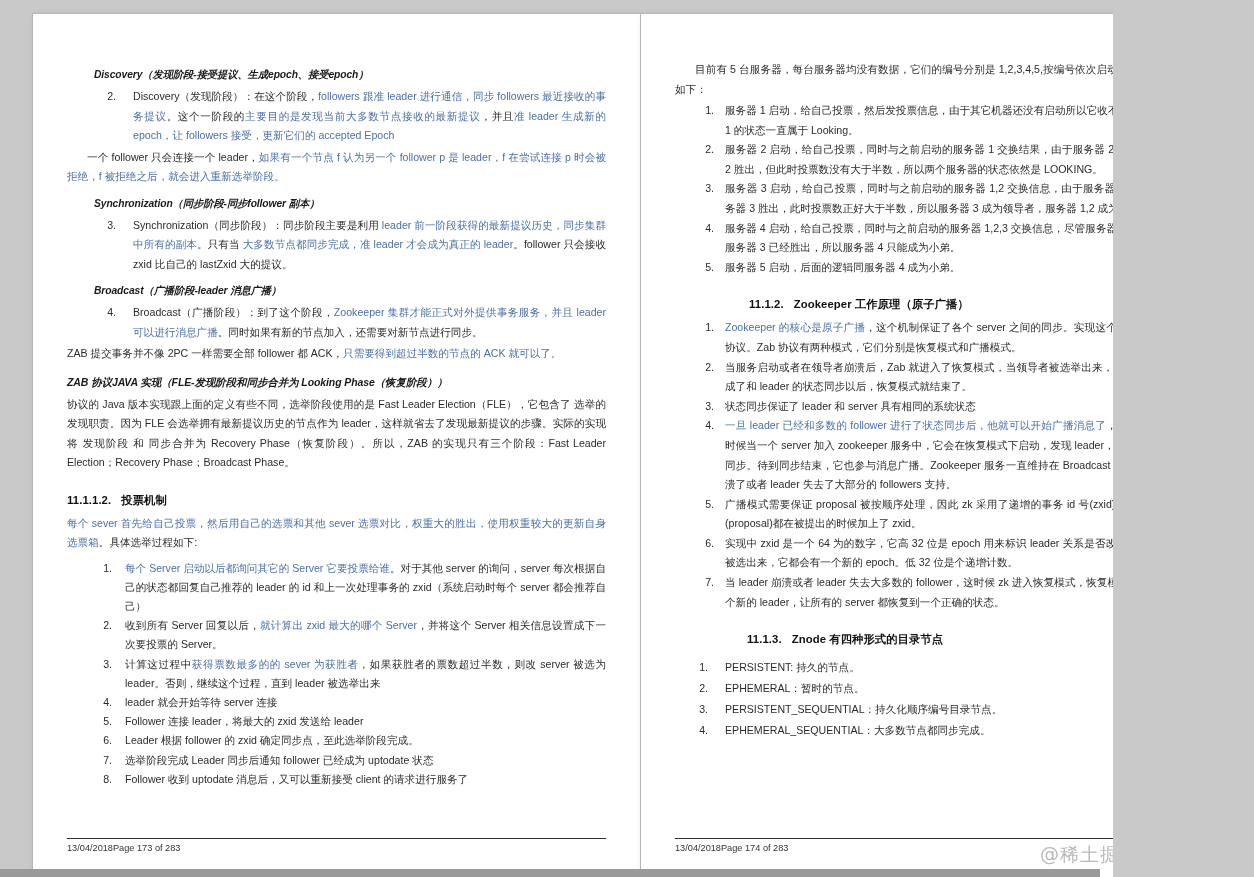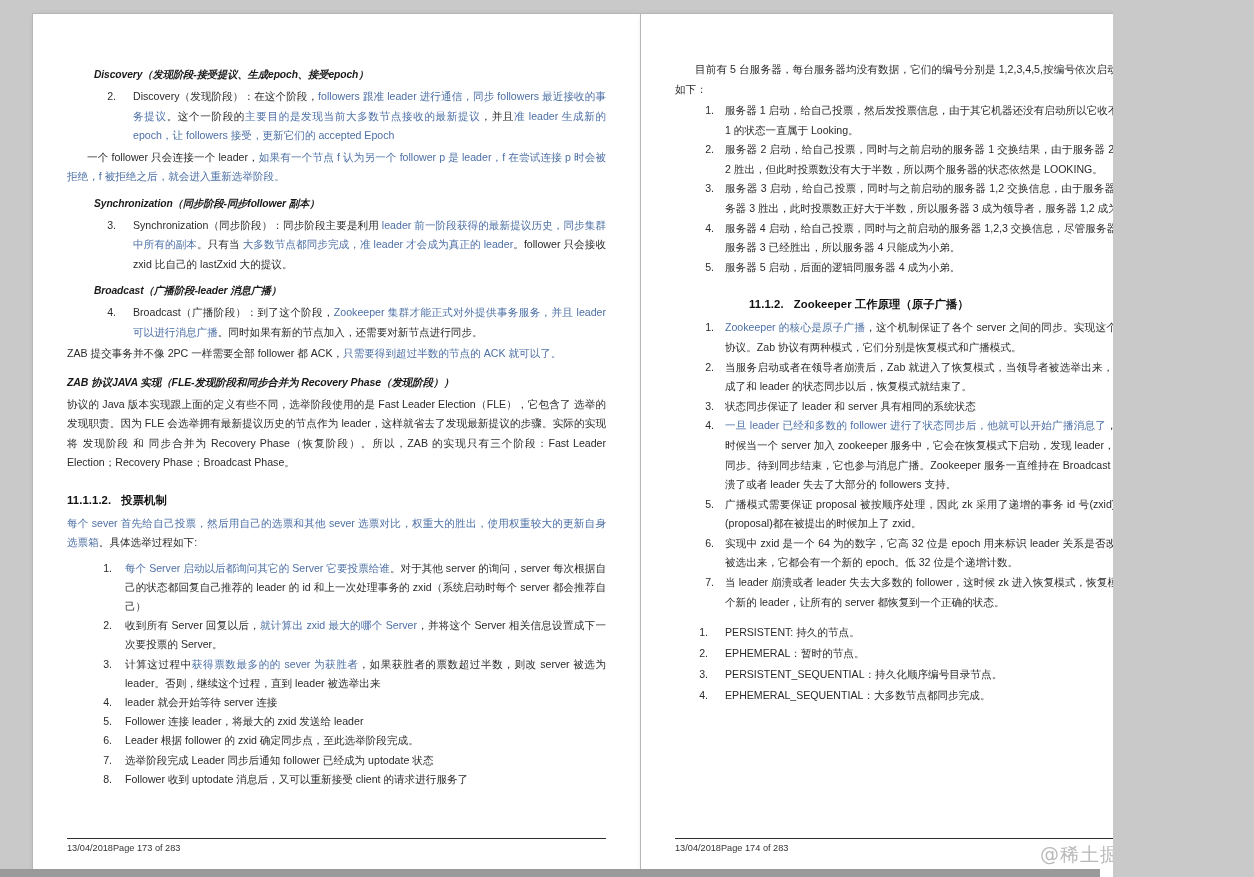--- a/index.html
+++ b/index.html
@@ -220,7 +220,7 @@
       </ol>
       <p class="para"><span class="dk">ZAB 提交事务并不像 2PC 一样需要全部 follower 都 ACK，</span><span class="hl">只需要得到超过半数的节点的 ACK 就可以了。</span></p>
 
-      <div class="subhead-wide">ZAB 协议JAVA 实现（FLE-发现阶段和同步合并为 Recovery Phase（发现阶段））</div>
+      <div class="subhead-wide">ZAB 协议JAVA 实现（FLE-发现阶段和同步合并为 Looking Phase（恢复阶段））</div>
       <p class="para">协议的 Java 版本实现跟上面的定义有些不同，选举阶段使用的是 Fast Leader Election（FLE），它包含了 选举的发现职责。因为 FLE 会选举拥有最新提议历史的节点作为 leader，这样就省去了发现最新提议的步骤。实际的实现将 发现阶段 和 同步合并为 Recovery Phase（恢复阶段）。所以，ZAB 的实现只有三个阶段：Fast Leader Election；Recovery Phase；Broadcast Phase。</p>
 
       <h3 class="heading">

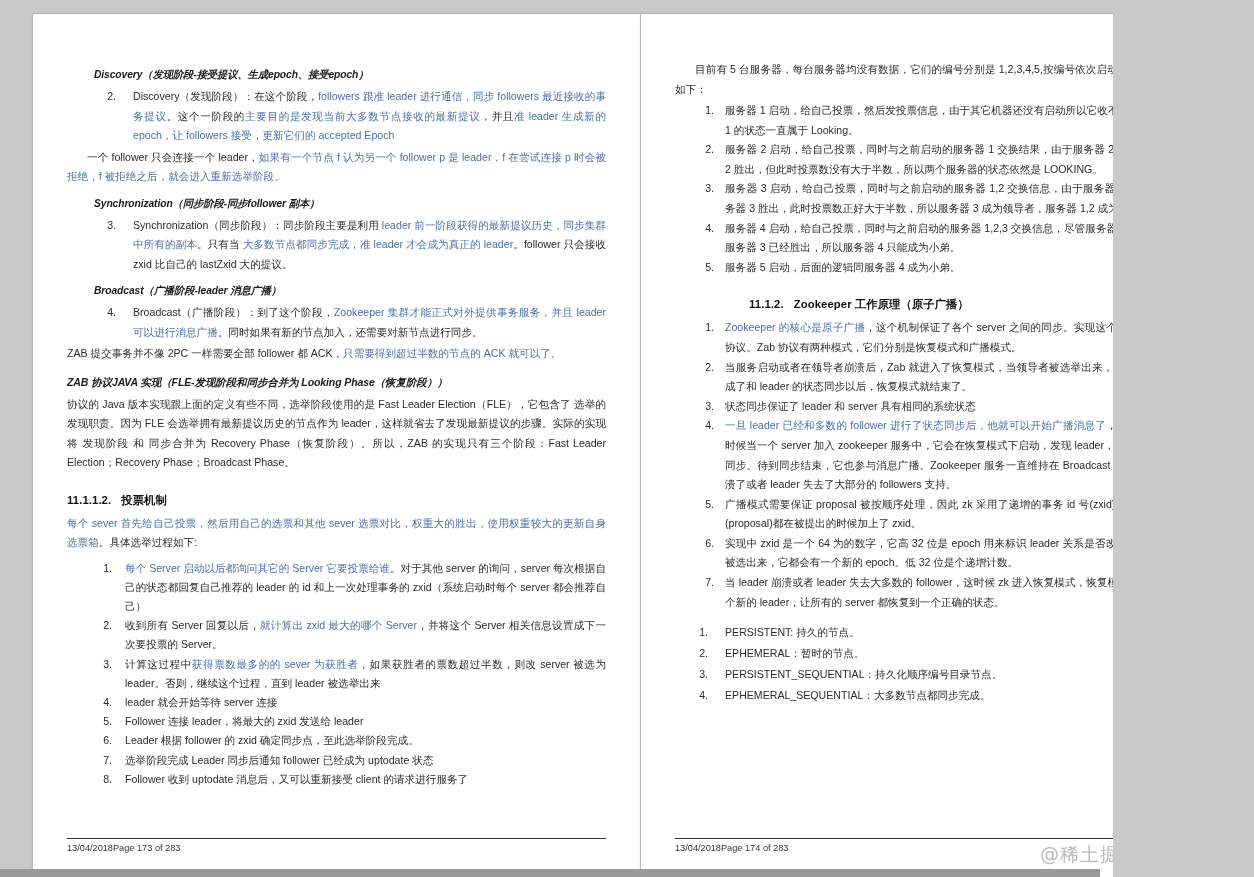--- a/index.html
+++ b/index.html
@@ -274,6 +274,9 @@
         <li><span class="dk">当 leader 崩溃或者 leader 失去大多数的 follower，这时候 zk 进入恢复模式，恢复模式需要重新选举出一个新的 leader，让所有的 server 都恢复到一个正确的状态。</span></li>
       </ol>
 
+      <h3 class="heading left-ind2">
+        <span class="num">11.1.3.</span><span>Znode 有四种形式的目录节点</span>
+      </h3>
 
       <ol class="znode">
         <li>PERSISTENT: 持久的节点。</li>

